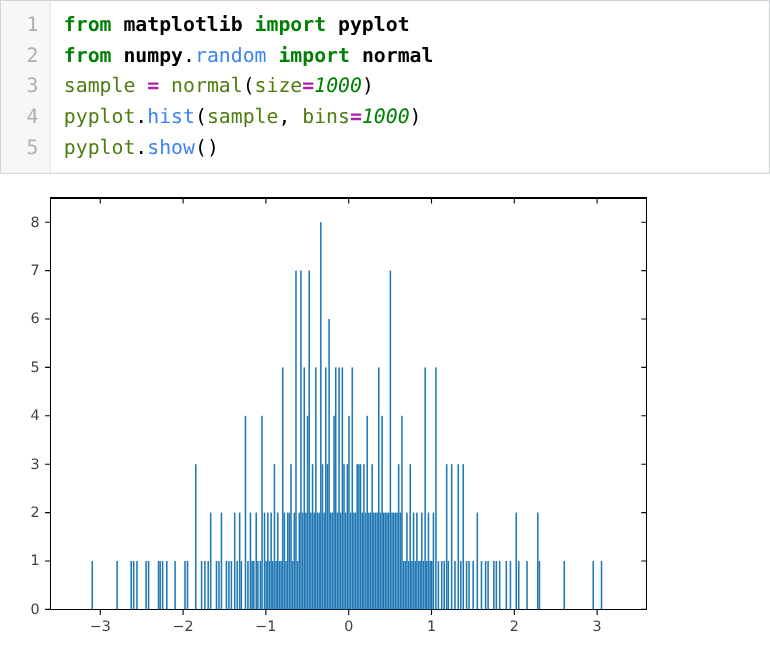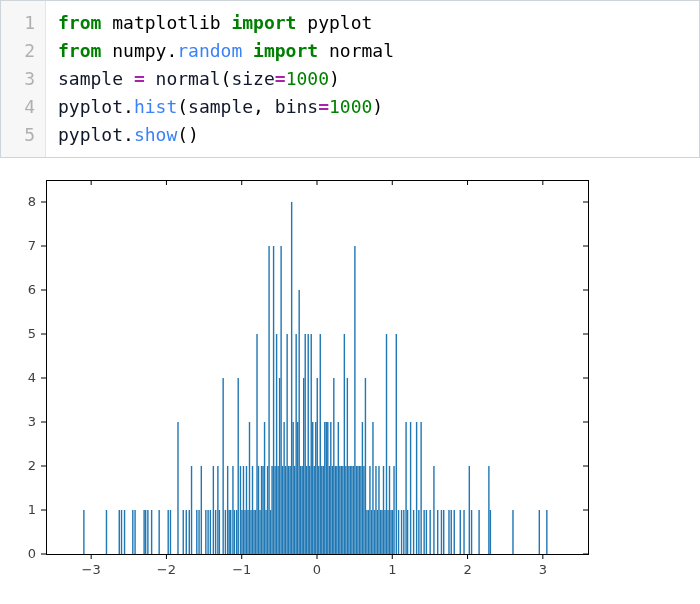--- a/index.html
+++ b/index.html
@@ -11,7 +11,7 @@
   .tok{display:inline;margin-top:12px;}
   .tok.keyword{color:#008000;font-weight:bold;}
   .tok.identifier{color:#0f172a;}
-  .tok.module{color:#000;}
+  .tok.module{color:#000;font-weight:bold;}
   .tok.func{color:#3b82f6;}
   .tok.operator{color:#aa22aa;font-weight:bold;}
   .tok.punct{color:#000;}

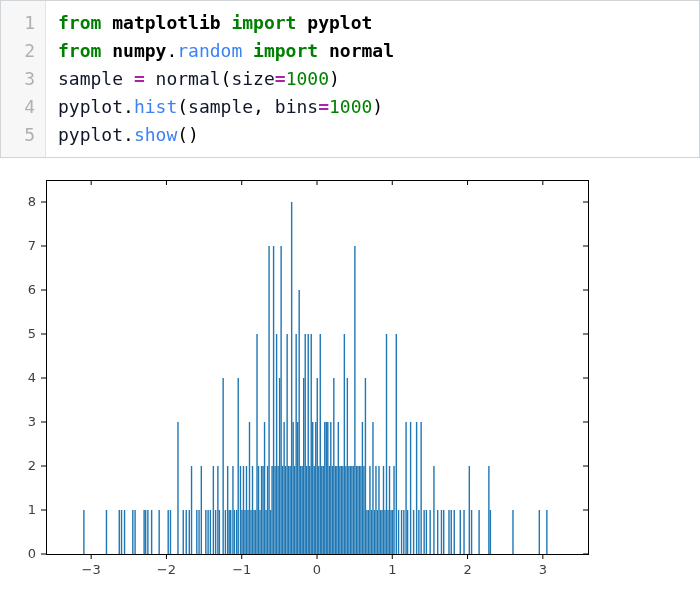--- a/index.html
+++ b/index.html
@@ -10,7 +10,7 @@
   .code .row{display:block;white-space:pre;}
   .tok{display:inline;margin-top:12px;}
   .tok.keyword{color:#008000;font-weight:bold;}
-  .tok.identifier{color:#0f172a;}
+  .tok.identifier{color:#4d7c0f;}
   .tok.module{color:#000;font-weight:bold;}
   .tok.func{color:#3b82f6;}
   .tok.operator{color:#aa22aa;font-weight:bold;}

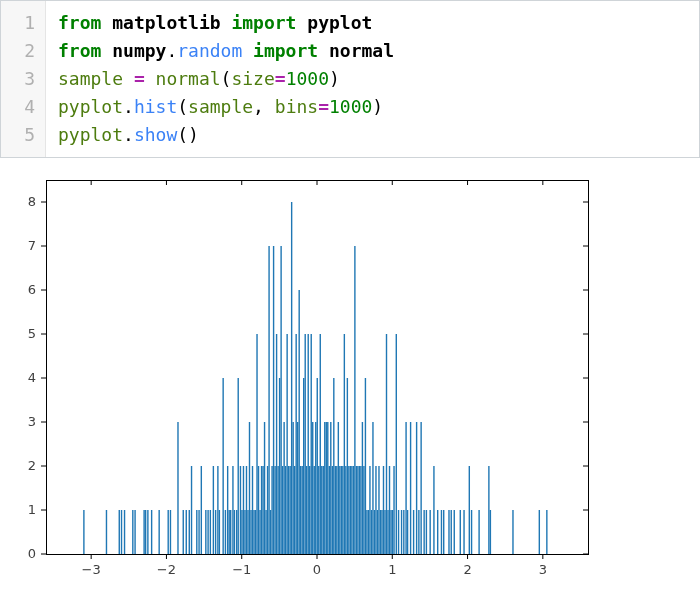--- a/index.html
+++ b/index.html
@@ -15,7 +15,7 @@
   .tok.func{color:#3b82f6;}
   .tok.operator{color:#aa22aa;font-weight:bold;}
   .tok.punct{color:#000;}
-  .tok.number{color:#008000;}
+  .tok.number{color:#008000;font-style:italic;}
   .tok.plain{color:#000;}
   
   .chart-wrap{margin:14px 0 0 6px;}

